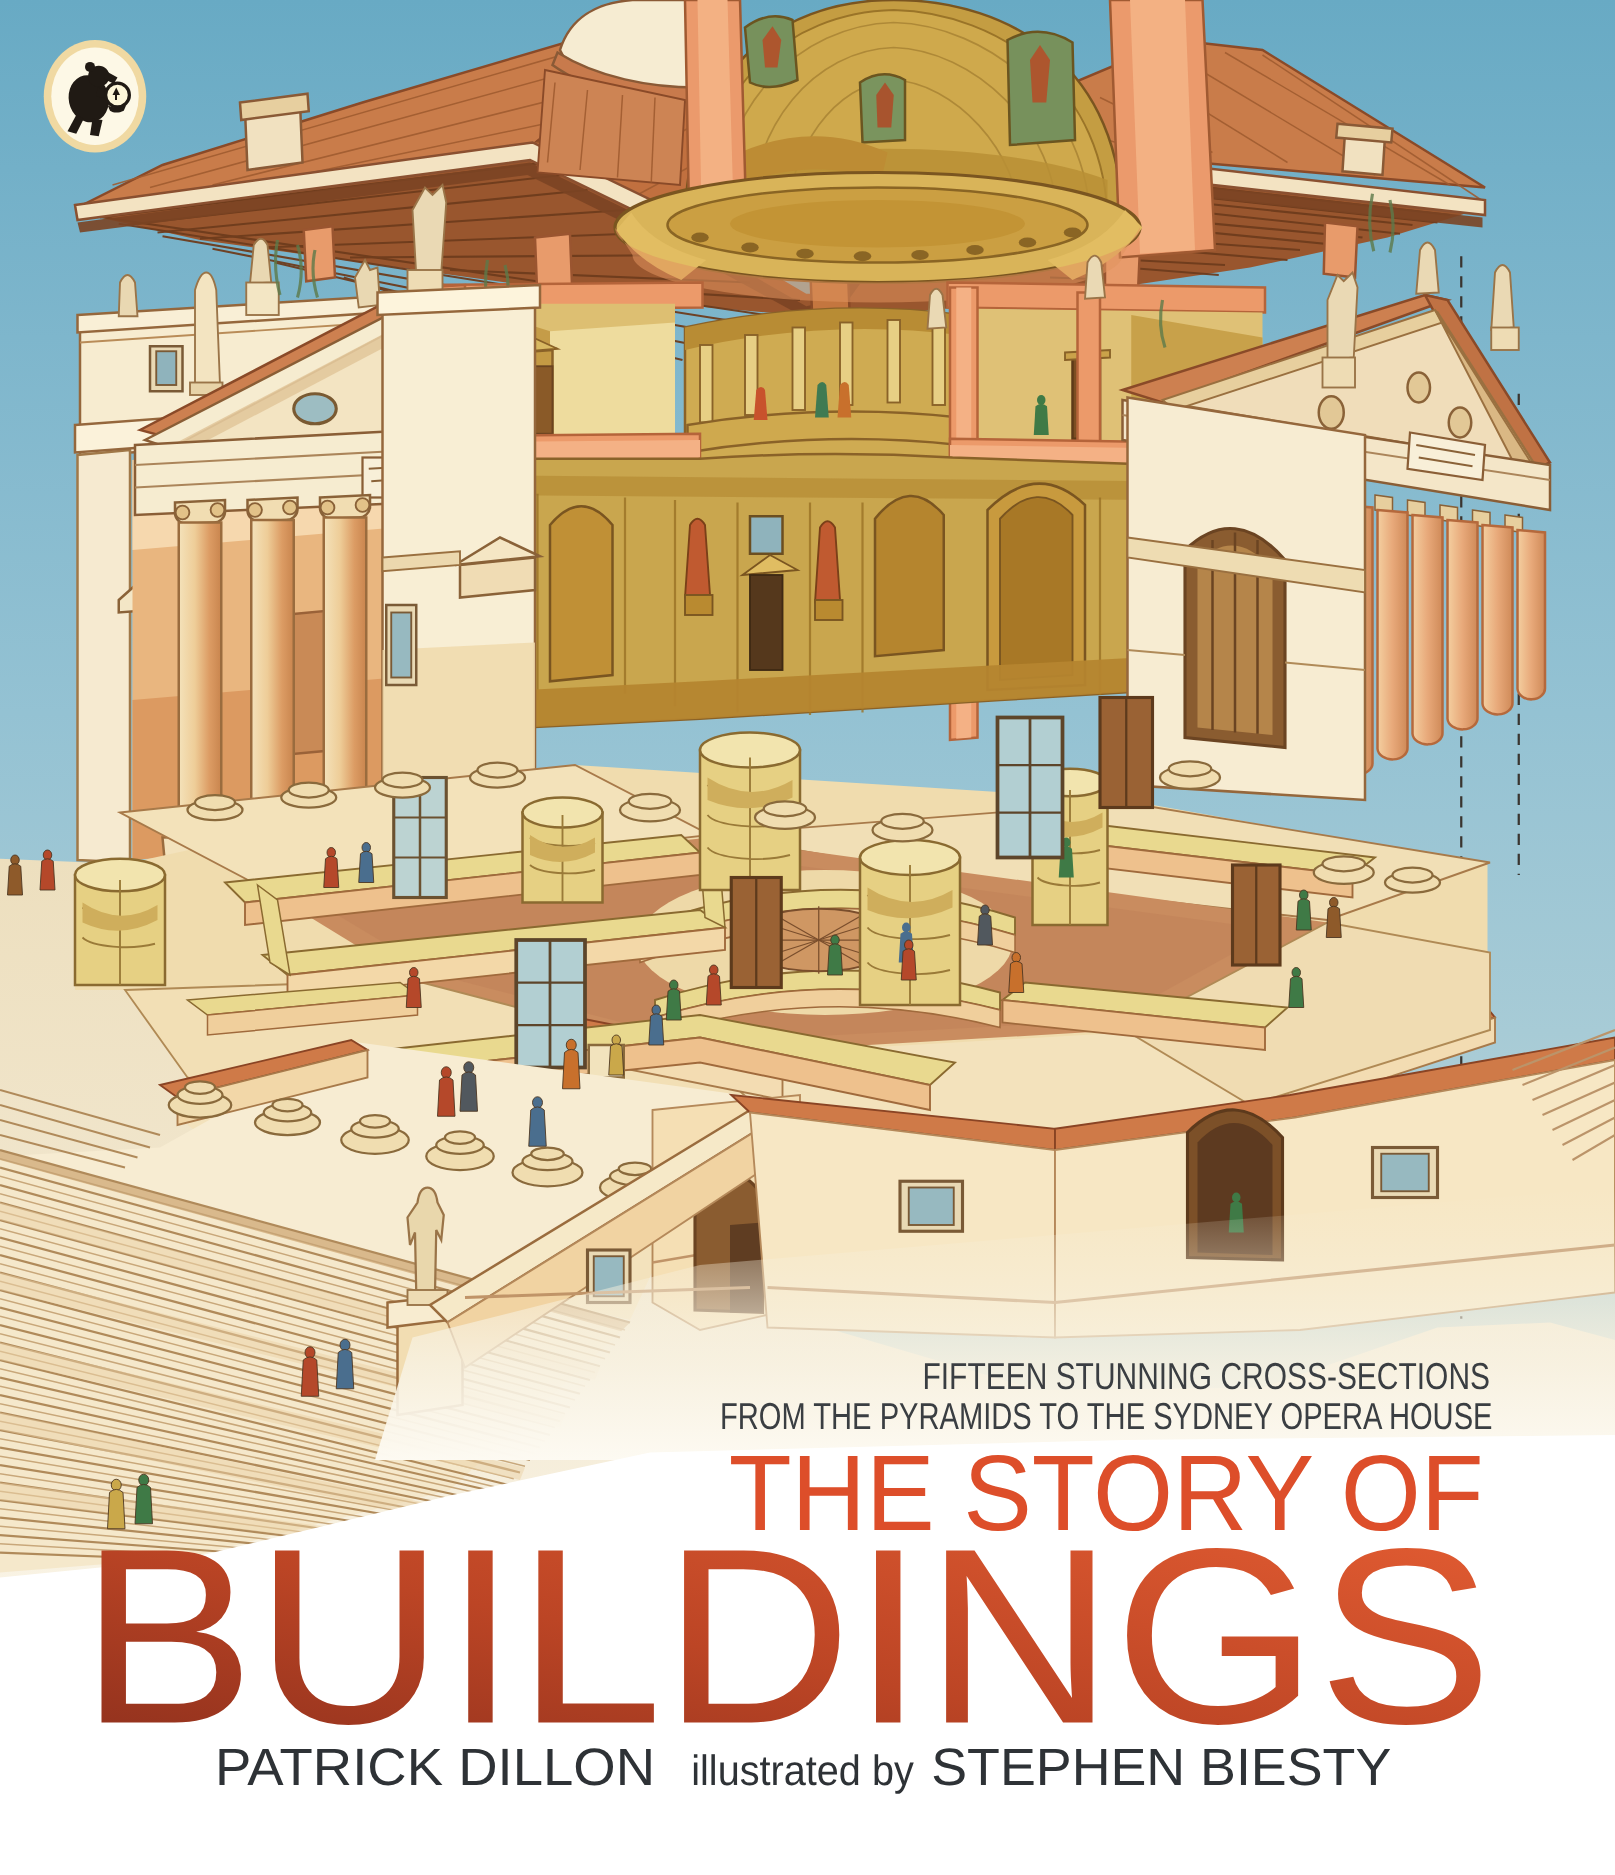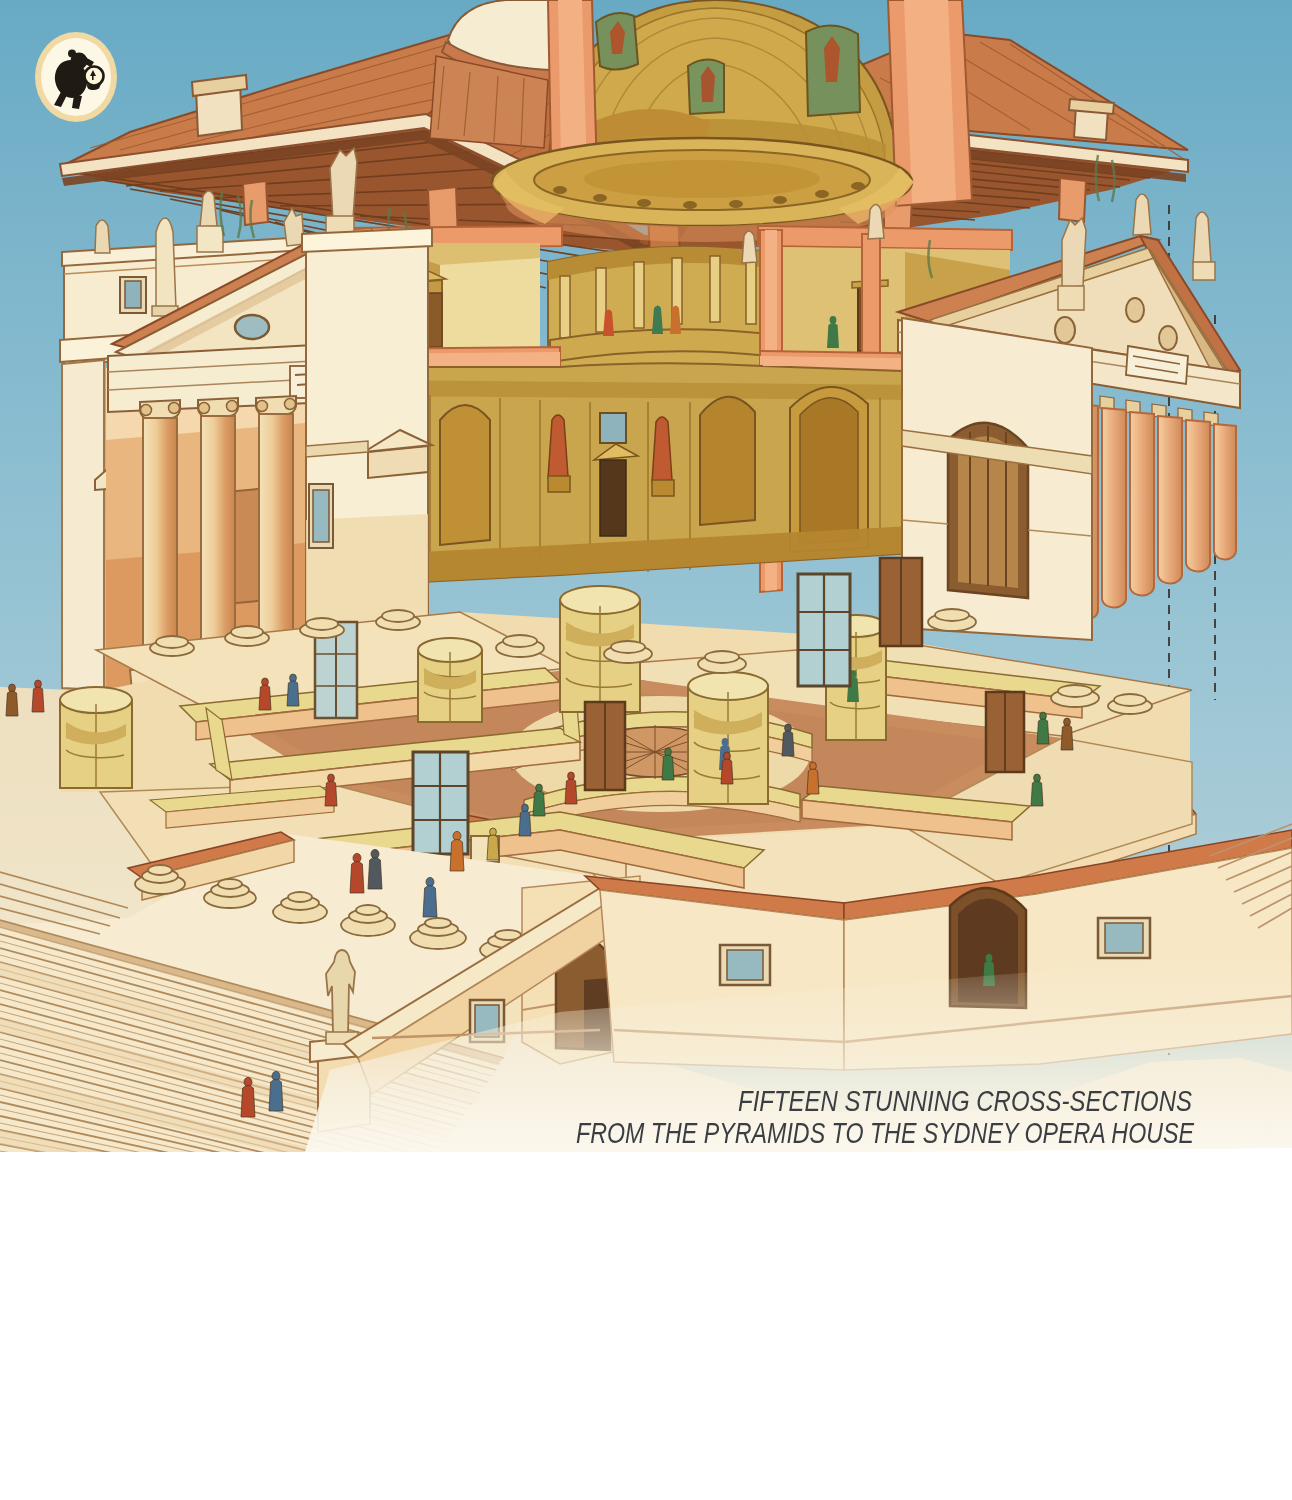--- a/index.html
+++ b/index.html
@@ -3,7 +3,7 @@
 <meta charset="utf-8">
 <style>
   html,body{margin:0;padding:0;background:#fff;}
-  #cover{position:relative;width:1292px;height:1152px;overflow:hidden;font-family:"Liberation Sans",sans-serif;font-style:italic;}
+  #cover{position:relative;width:1292px;height:1500px;overflow:hidden;font-family:"Liberation Sans",sans-serif;}
   svg{display:block;}
 </style>
 </head>

